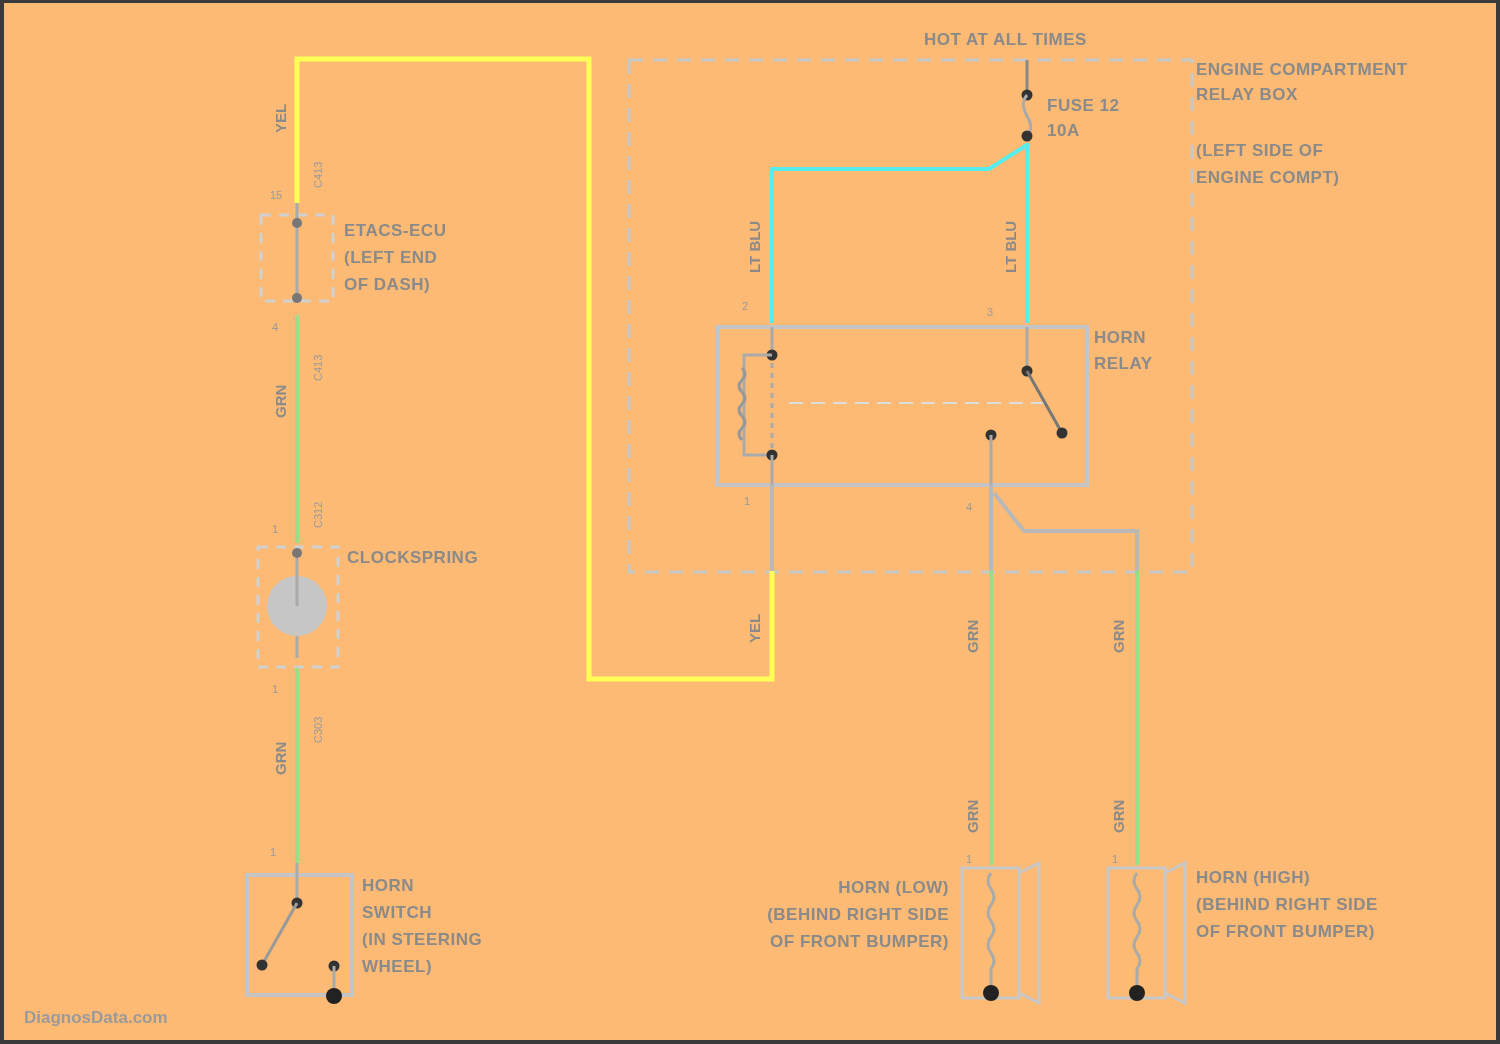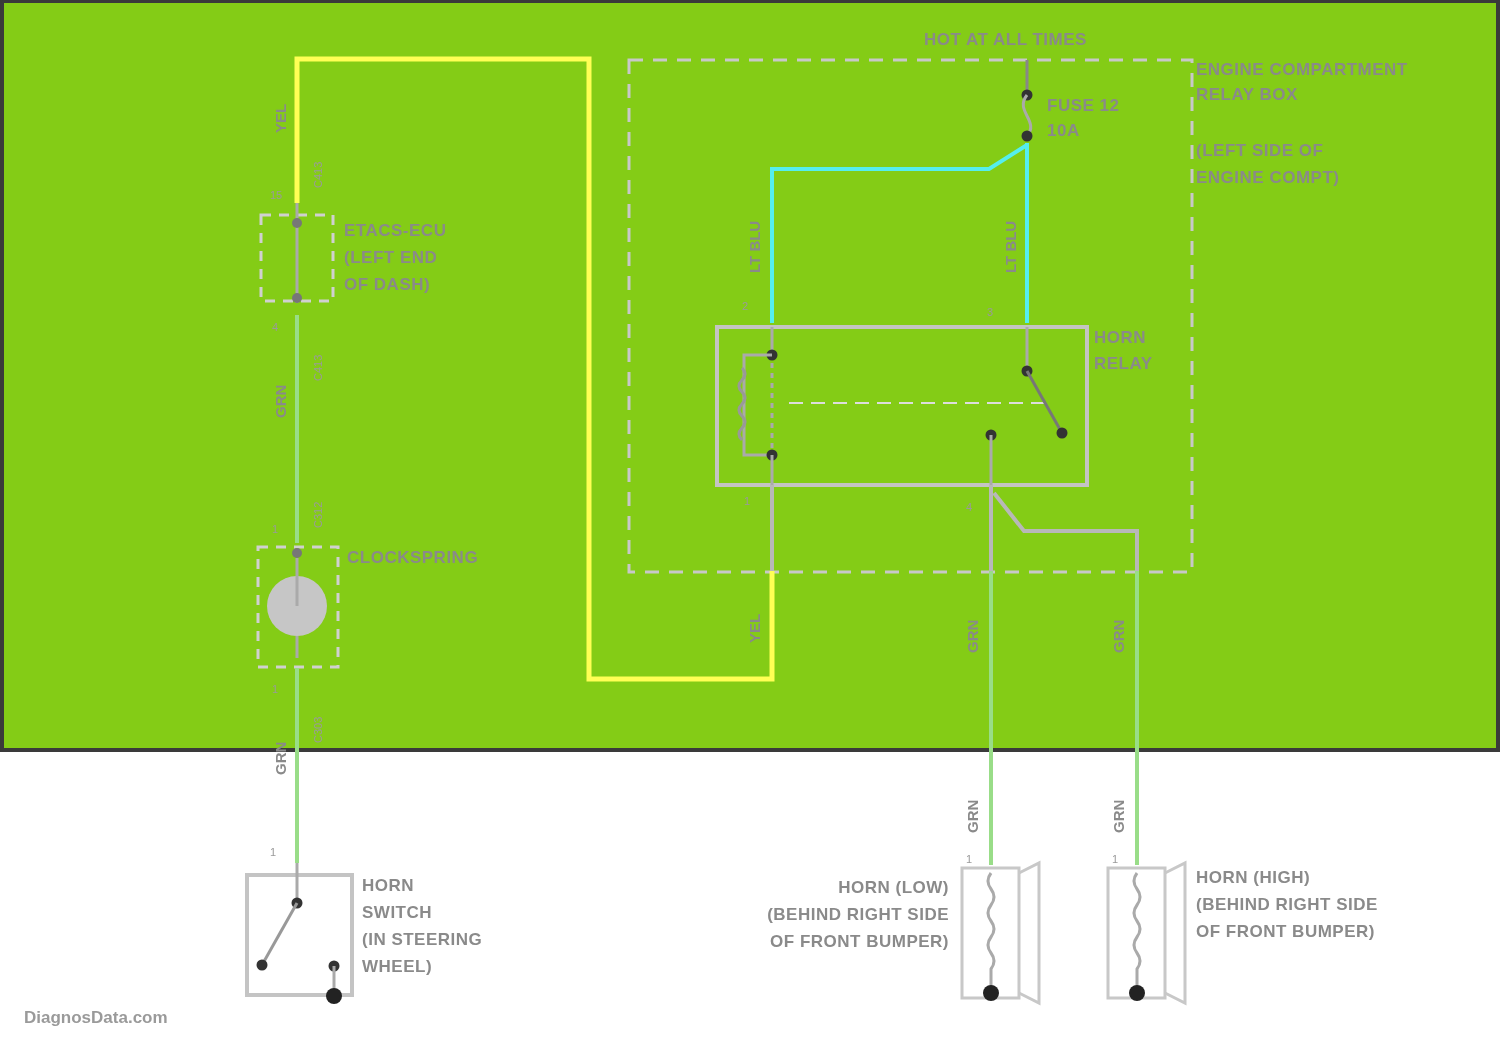--- a/index.html
+++ b/index.html
@@ -4,7 +4,7 @@
 <style>
   html, body { margin: 0; padding: 0; background: #ffffff; }
   body { width: 1500px; height: 1044px; overflow: hidden; position: relative; font-family: "Liberation Sans", sans-serif; }
-  #frame { position: absolute; left: 0; top: 0; width: 1500px; height: 752px; box-sizing: border-box; border: 4px solid #3a3a3a; border-top-width: 3px; background: #84cc16; }
+  #frame { position: absolute; left: 0; top: 0; width: 1500px; height: 1044px; box-sizing: border-box; border: 4px solid #3a3a3a; border-top-width: 3px; background: #fdba74; }
   svg { position: absolute; left: 0; top: 0; }
   .lbl { font-family: "Liberation Sans", sans-serif; font-size: 17px; fill: #8a8a8a; font-weight: bold; letter-spacing: 0.5px; }
   .vlbl { font-family: "Liberation Sans", sans-serif; font-size: 15px; fill: #8a8a8a; font-weight: bold; }

